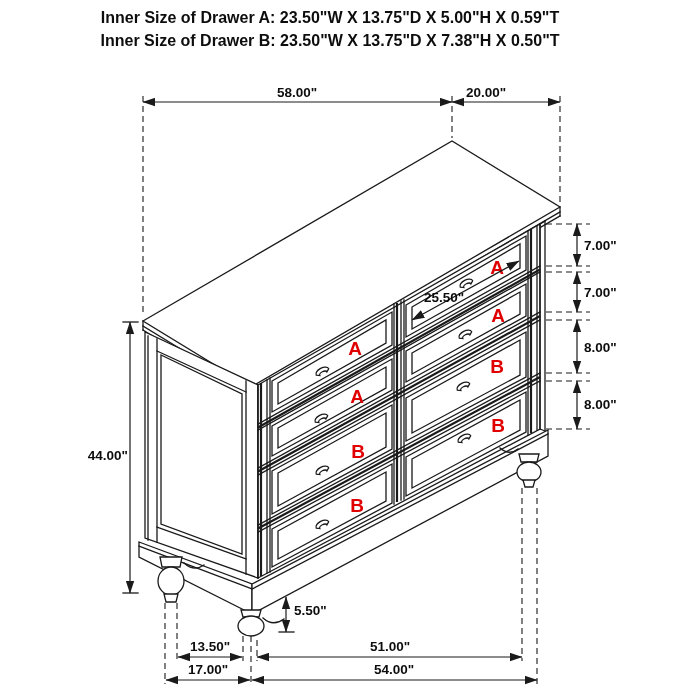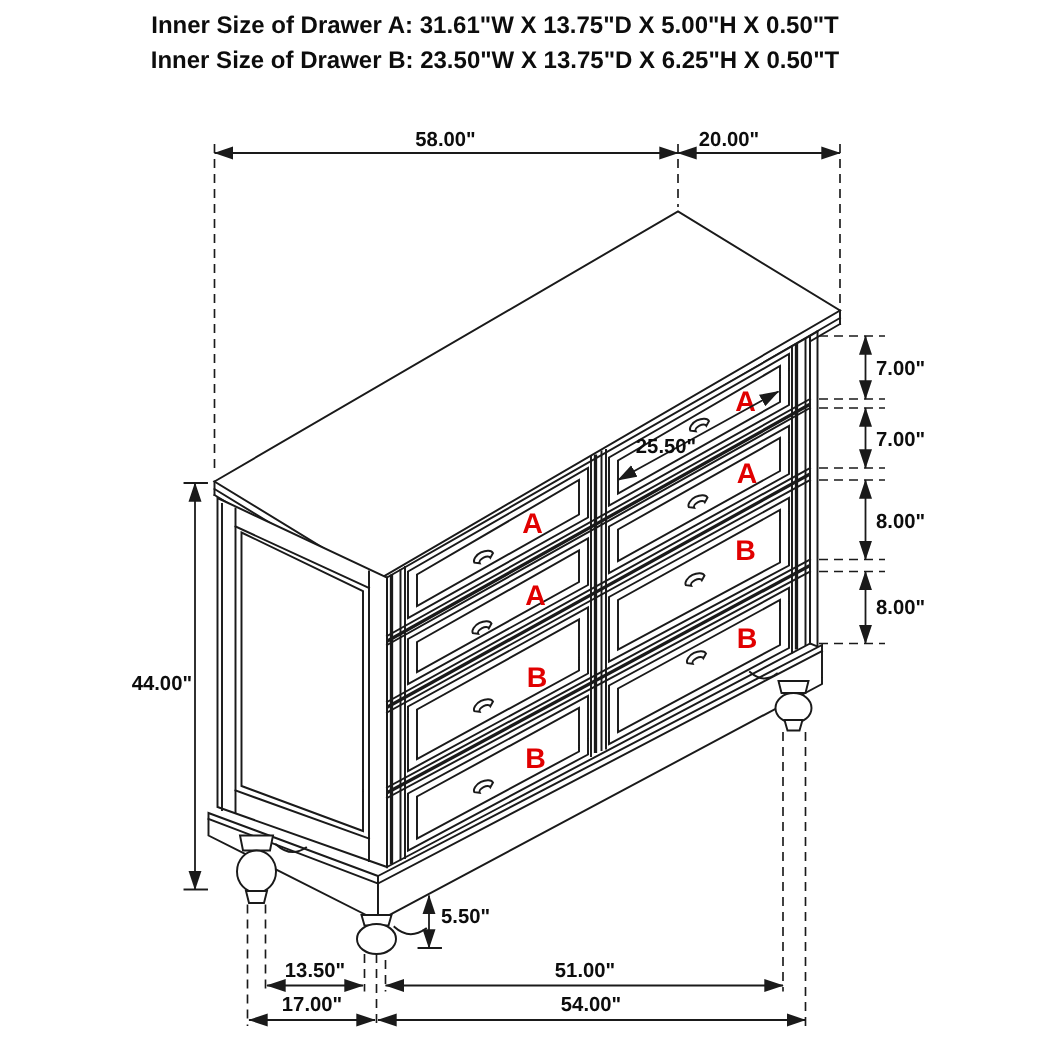--- a/index.html
+++ b/index.html
@@ -24,7 +24,7 @@
 <div id="stage">
 
   <div id="spec-header">
-    <div>Inner Size of Drawer A: 31.61"W X 13.75"D X 5.00"H X 0.50"T</div>
+    <div>Inner Size of Drawer A: 23.50"W X 13.75"D X 5.00"H X 0.59"T</div>
     <div>Inner Size of Drawer B: 23.50"W X 13.75"D X 6.25"H X 0.50"T</div>
   </div>
 

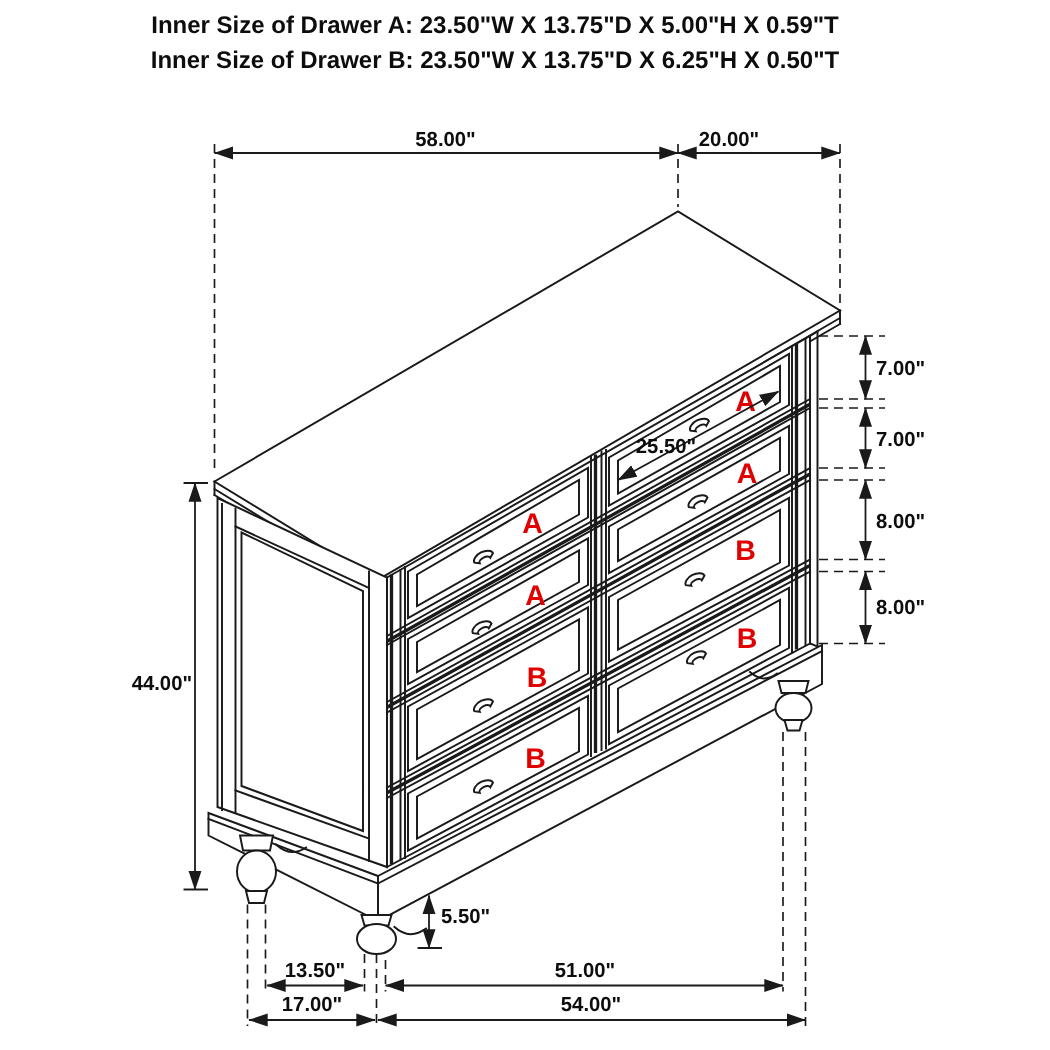--- a/index.html
+++ b/index.html
@@ -25,7 +25,7 @@
 
   <div id="spec-header">
     <div>Inner Size of Drawer A: 23.50"W X 13.75"D X 5.00"H X 0.59"T</div>
-    <div>Inner Size of Drawer B: 23.50"W X 13.75"D X 6.25"H X 0.50"T</div>
+    <div>Inner Size of Drawer B: 23.50"W X 13.75"D X 7.38"H X 0.50"T</div>
   </div>
 
   <svg width="700" height="700" viewBox="0 0 700 700">

